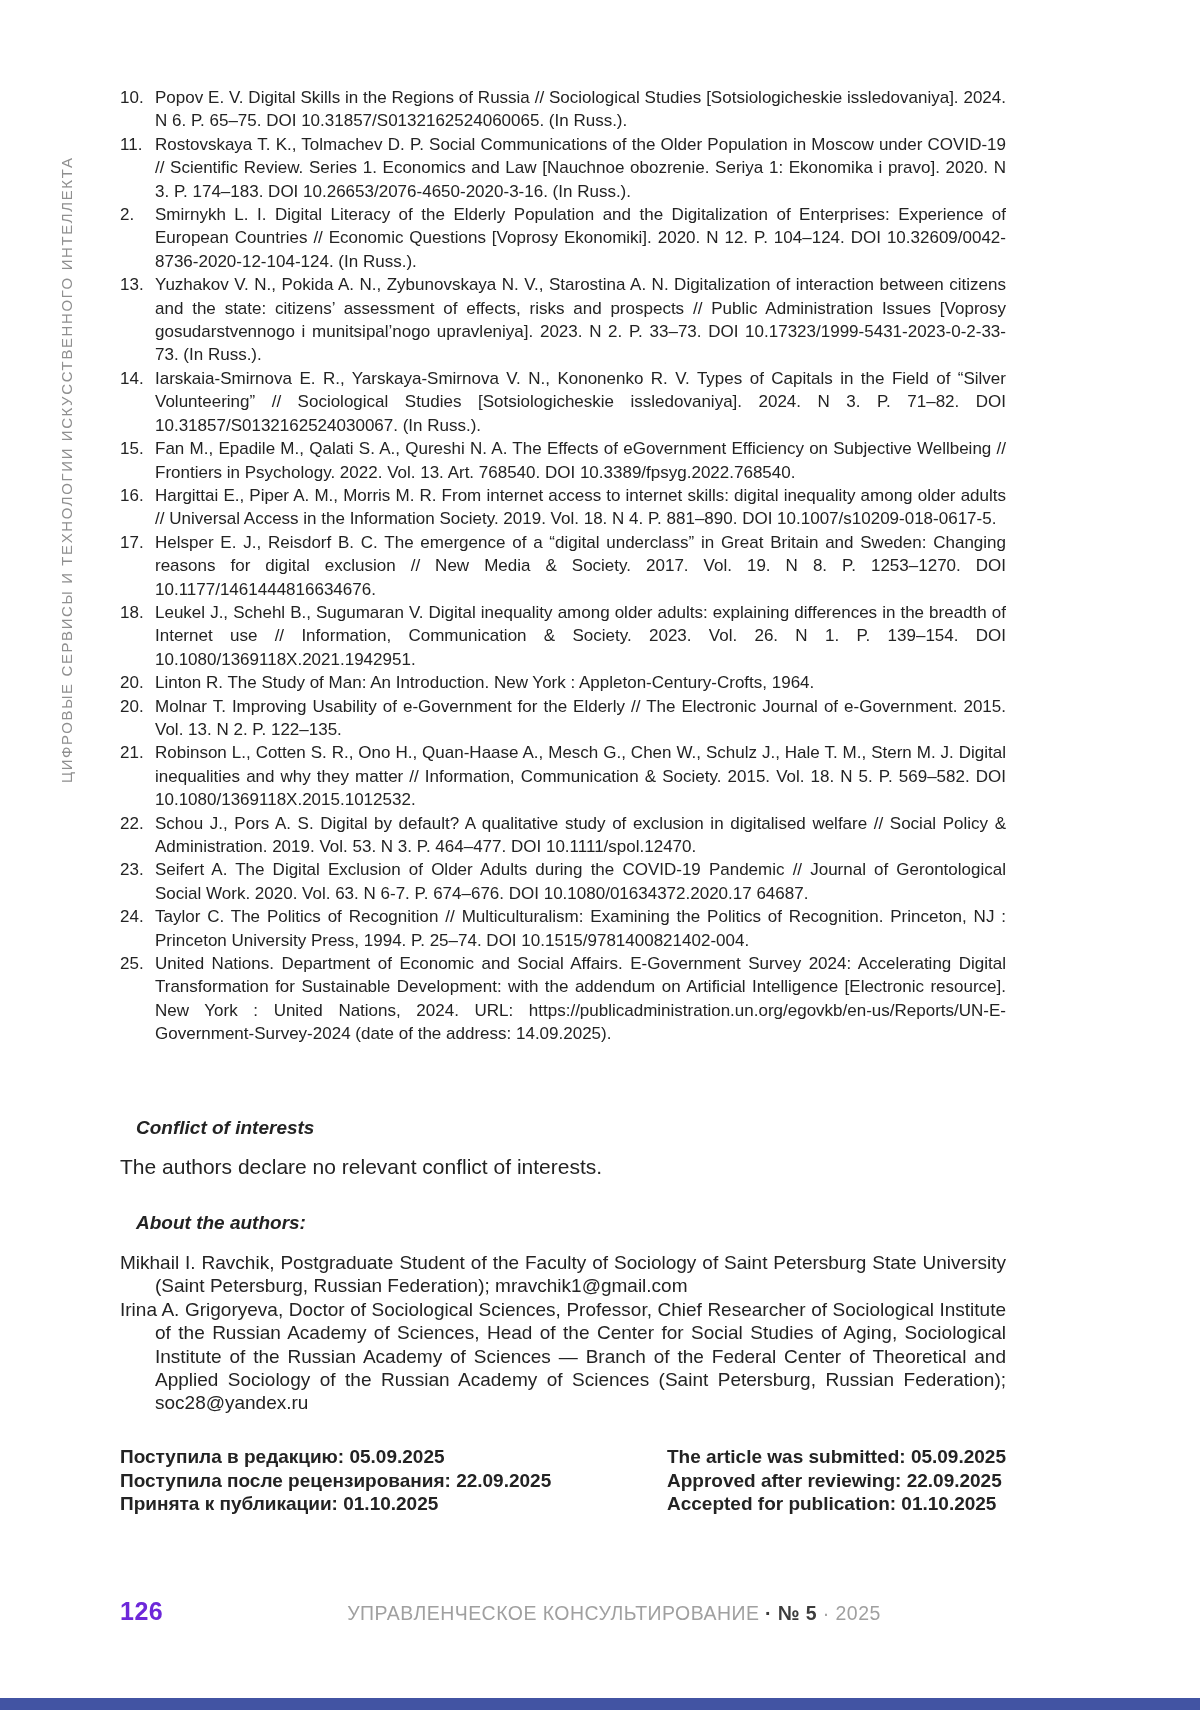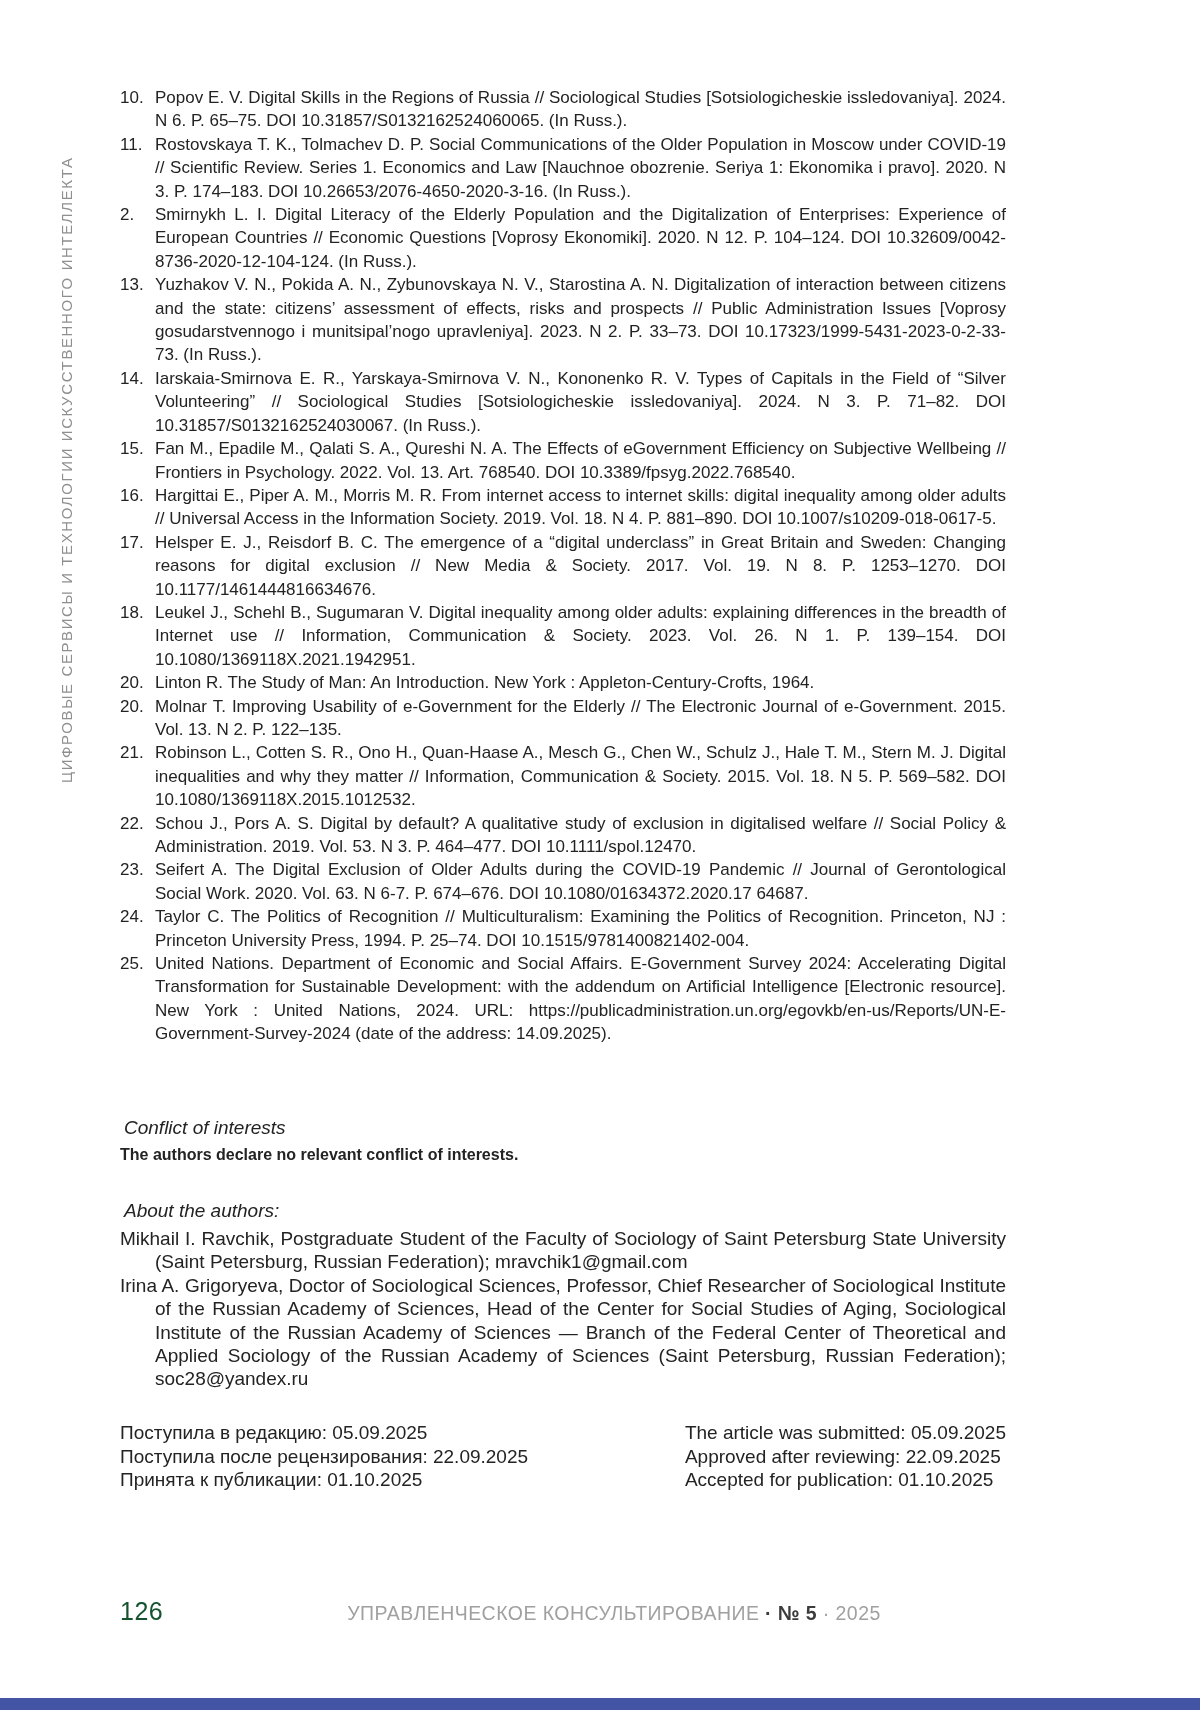--- a/index.html
+++ b/index.html
@@ -23,8 +23,8 @@
   }
   .ref .num{display:inline-block;width:35px;text-indent:0;}
   .section-heading{
-    font-size:19px;line-height:23.4px;font-weight:normal;font-style:italic;
-    margin:4px;
+    font-size:19px;line-height:23.4px;font-weight:bold;font-style:italic;
+    margin:16px;
   }
   .conflict-heading{margin-top:70px;}
   .conflict-body{font-size:16px;line-height:23.4px;font-weight:bold;}

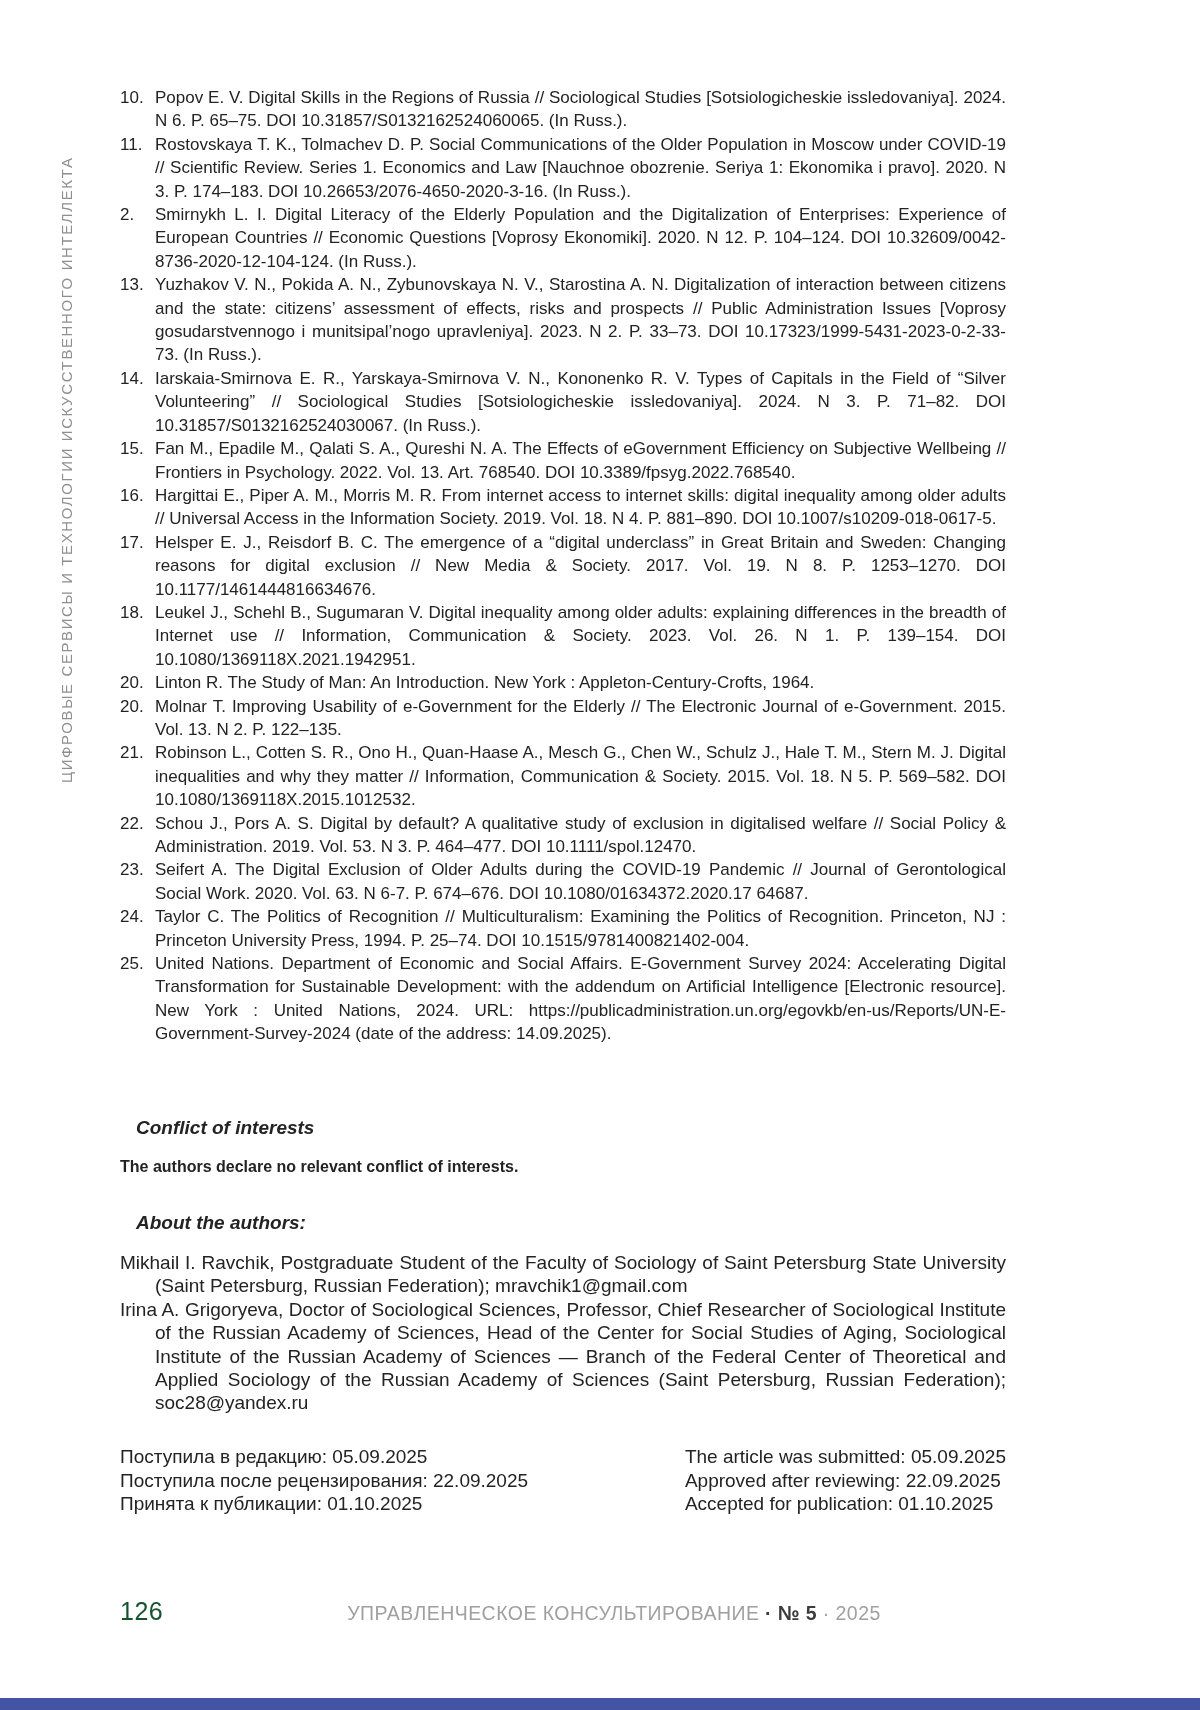--- a/index.html
+++ b/index.html
@@ -27,7 +27,7 @@
     margin:16px;
   }
   .conflict-heading{margin-top:70px;}
-  .conflict-body{font-size:16px;line-height:23.4px;font-weight:bold;}
+  .conflict-body{font-size:21px;line-height:23.4px;}
   .about-heading{margin-top:33px;}
   .author{
     font-size:19px;line-height:23.4px;text-align:justify;

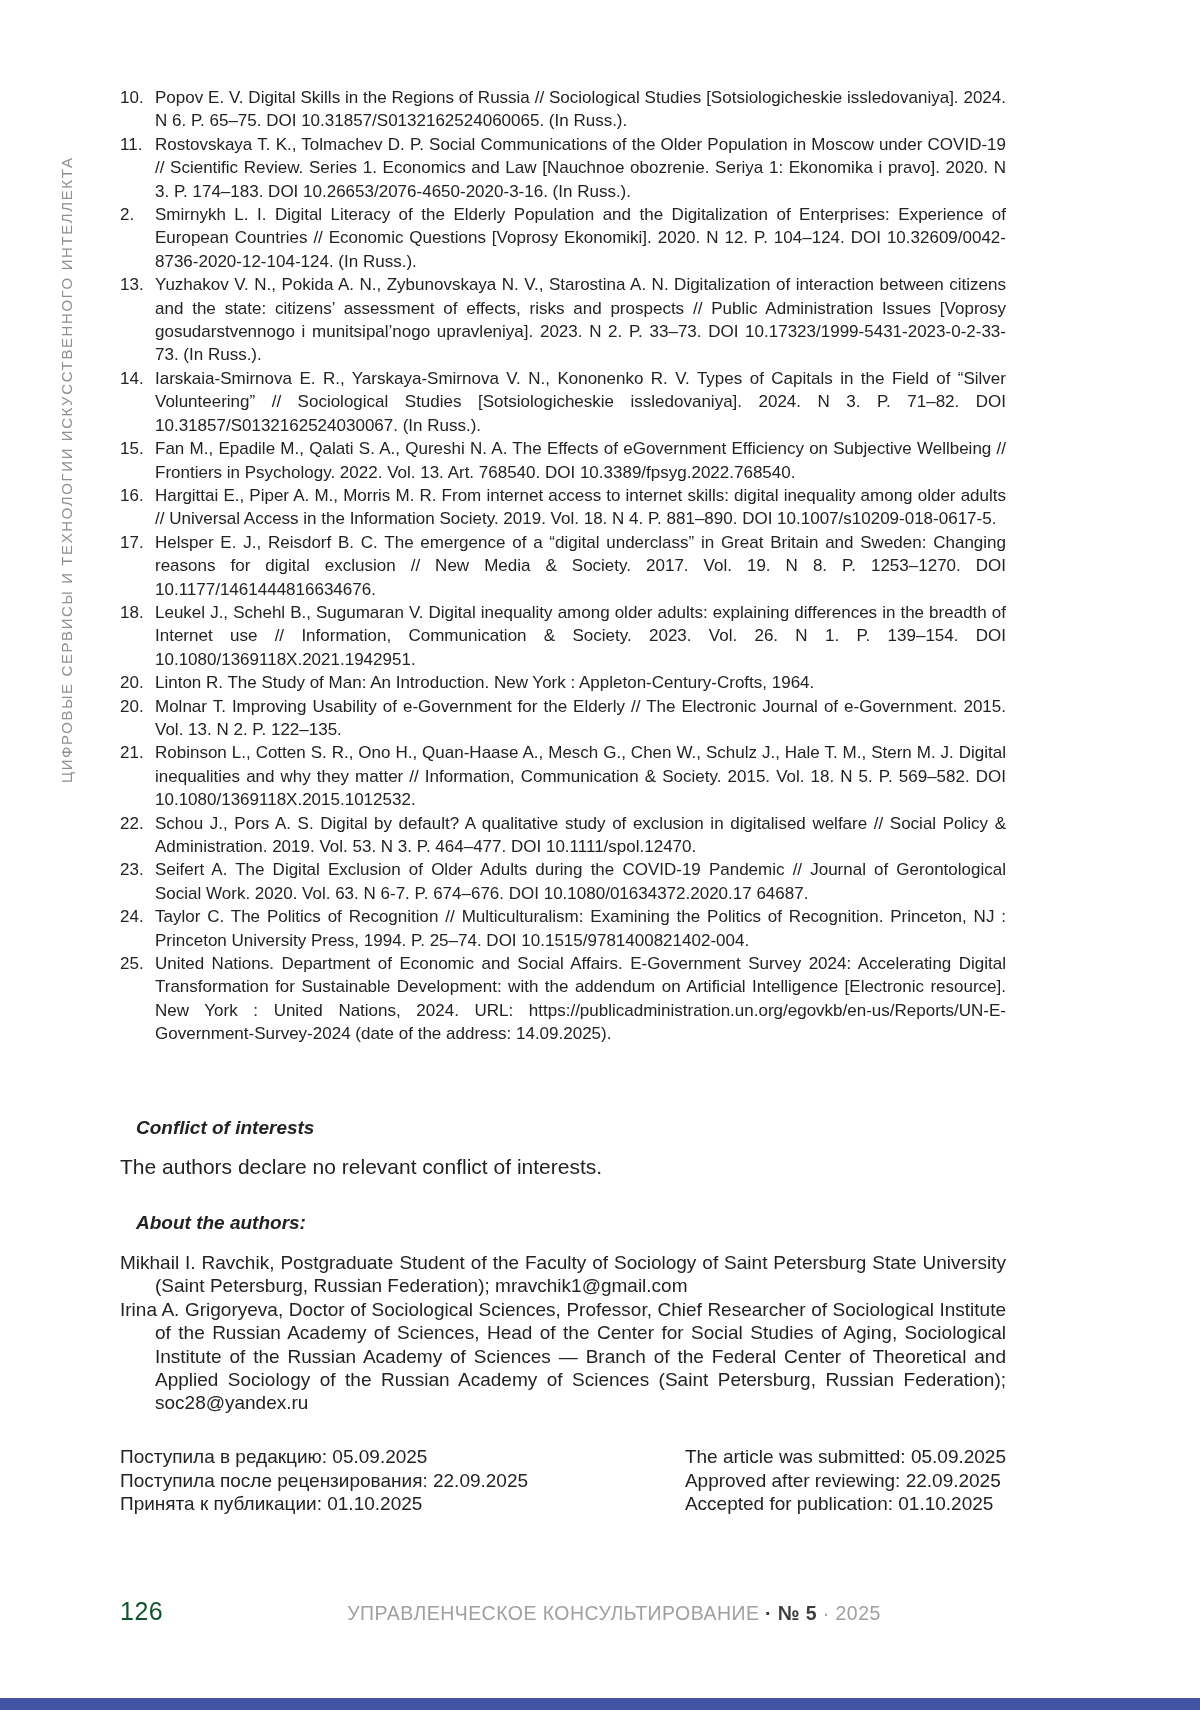--- a/index.html
+++ b/index.html
@@ -36,7 +36,7 @@
   .author b{font-weight:normal;}
   .dates{
     display:flex;justify-content:space-between;
-    margin-top:30px;font-size:19px;line-height:23.8px;
+    margin-top:30px;font-size:19px;line-height:23.8px;font-weight:bold;
   }
   .dates .en{text-align:left;}
   

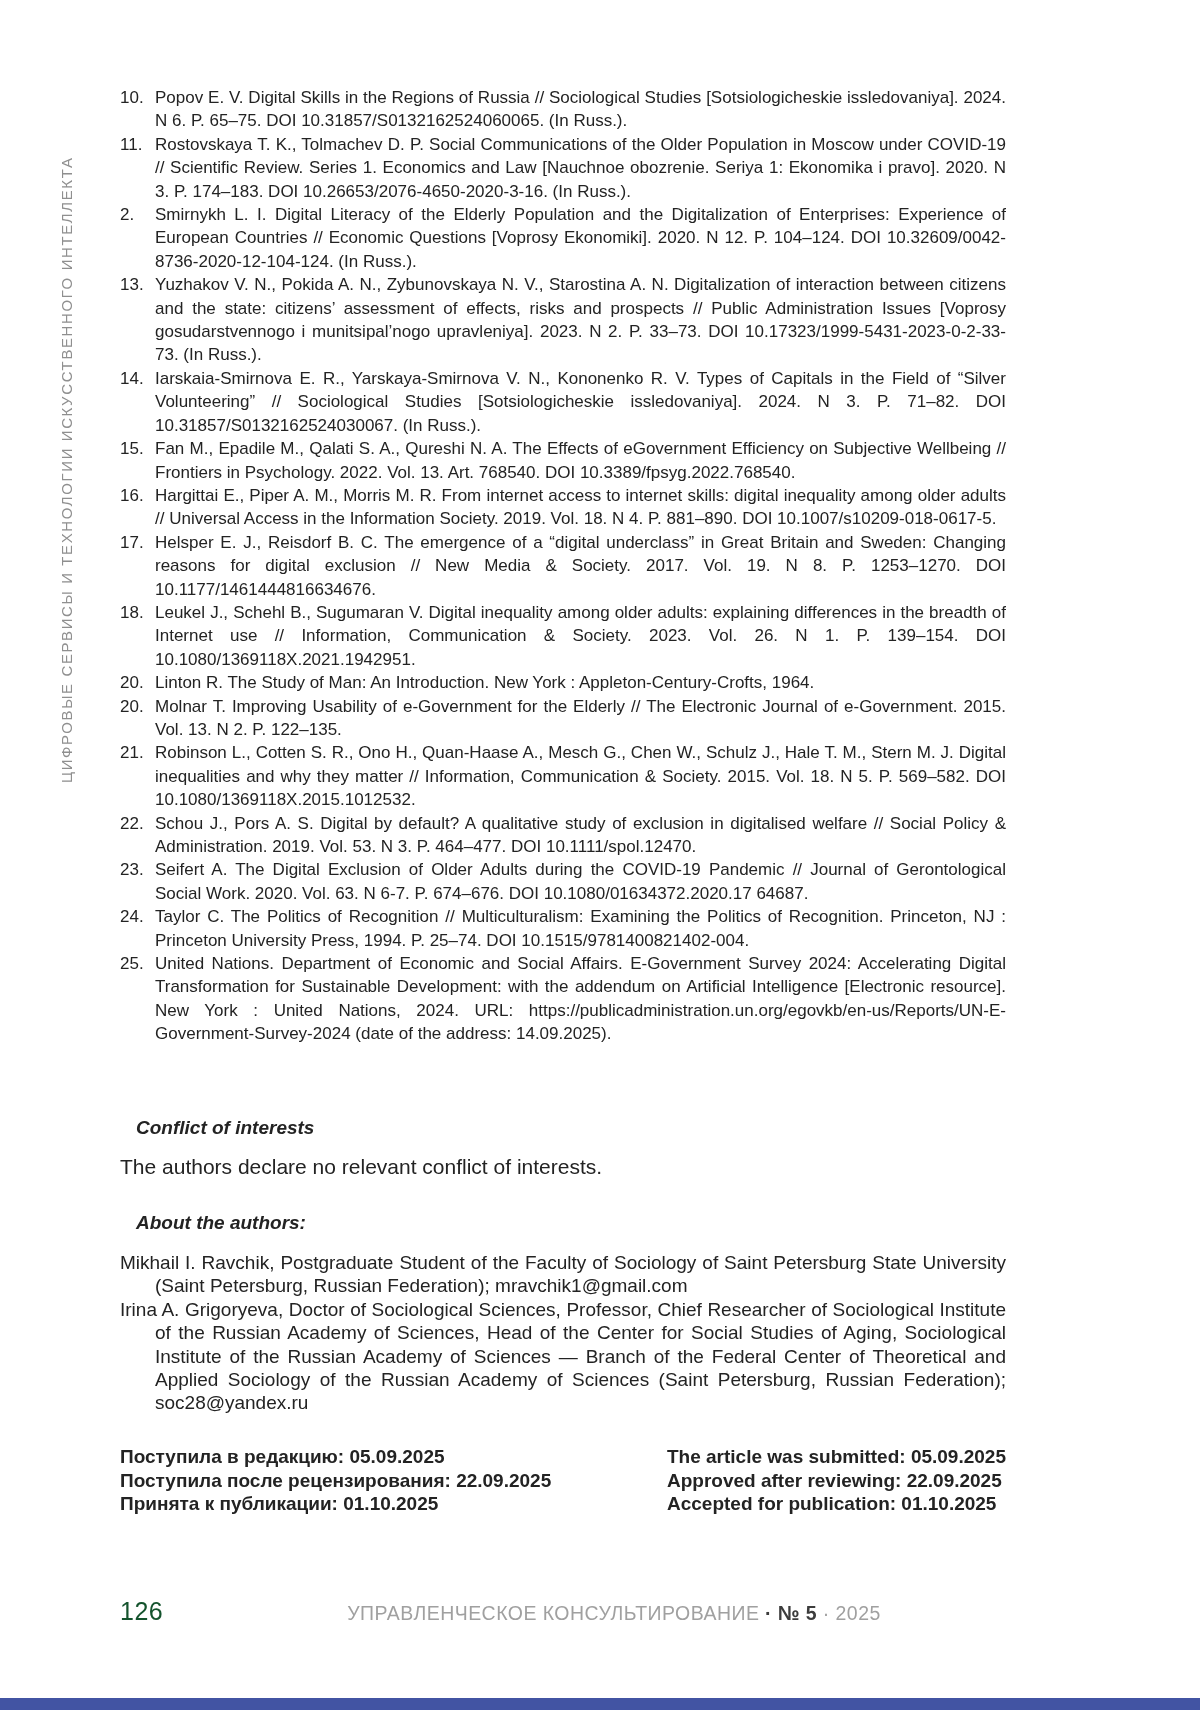--- a/index.html
+++ b/index.html
@@ -43,7 +43,7 @@
   .footer{position:absolute;left:0;top:1597px;width:1200px;height:34px;}
   .page-number{
     position:absolute;left:120px;top:0;
-    font-size:25px;font-weight:normal;color:#14532d;letter-spacing:.5px;
+    font-size:25px;font-weight:bold;color:#6d28d9;letter-spacing:.5px;
   }
   .journal-line{
     position:absolute;left:614px;top:4px;white-space:nowrap;

